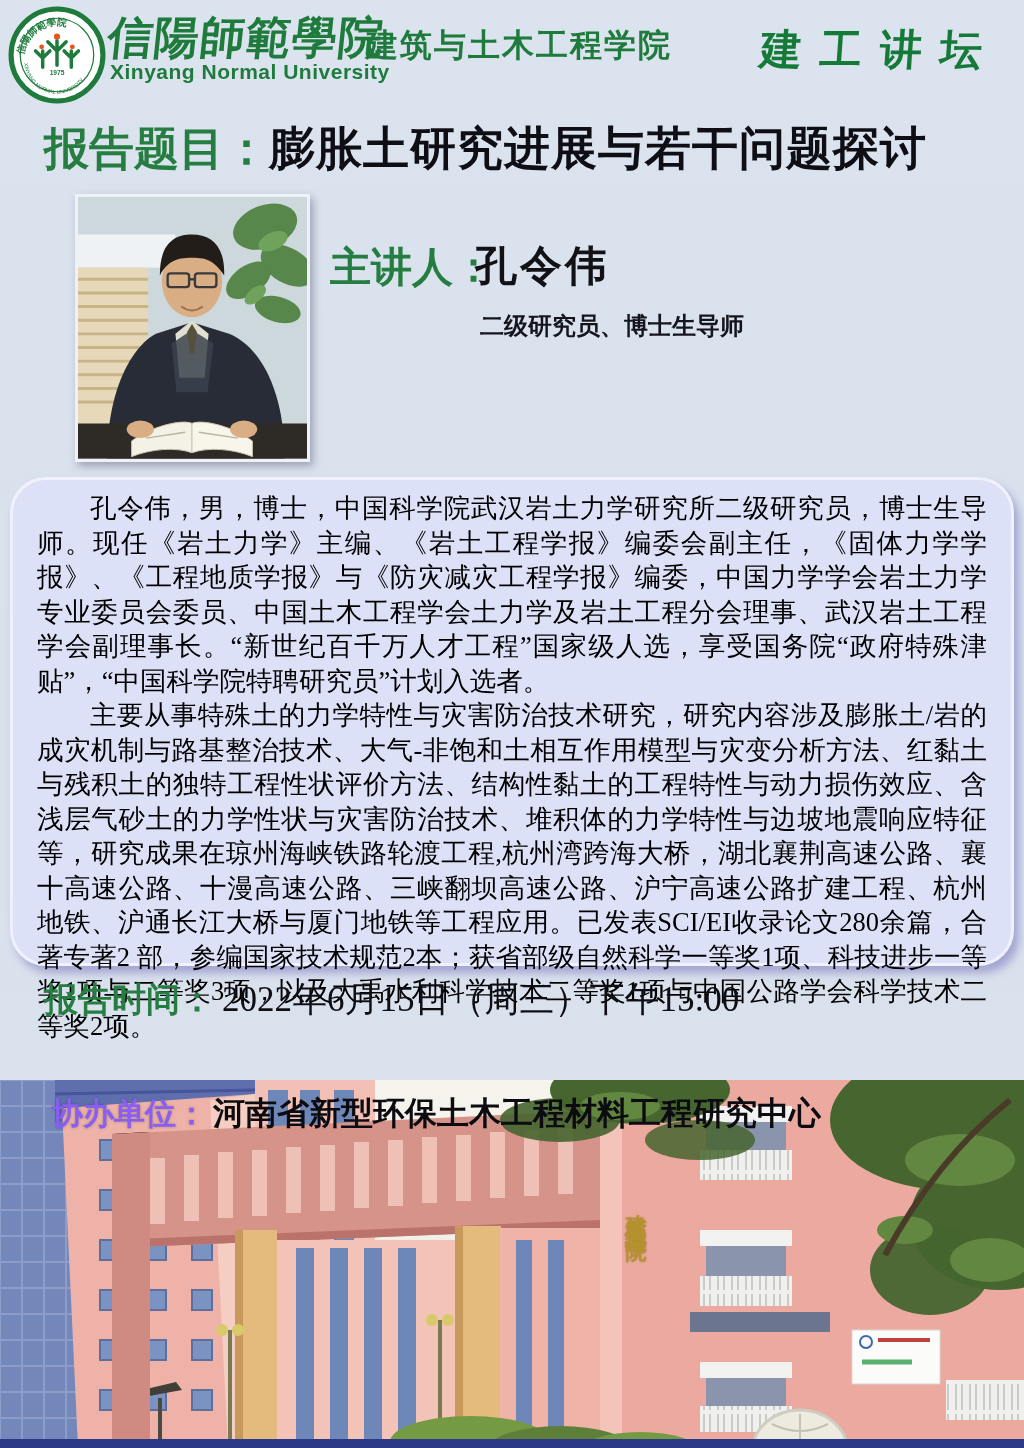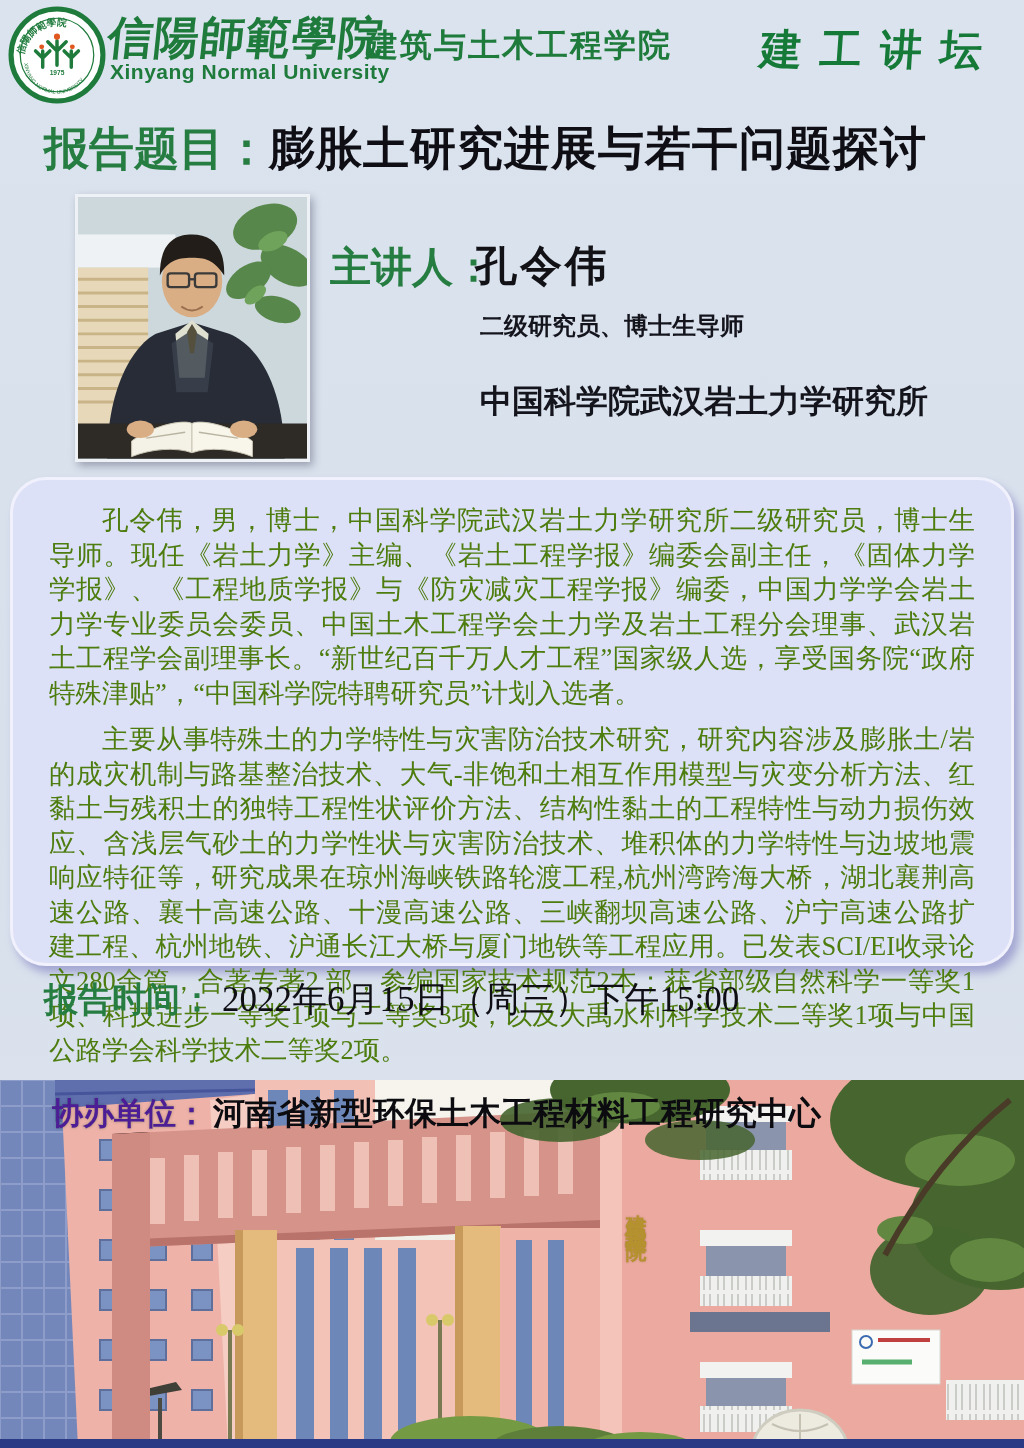--- a/index.html
+++ b/index.html
@@ -185,7 +185,6 @@
   <div class="spk-label">主讲人：</div>
   <div class="spk-name">孔令伟</div>
   <div class="spk-t1">二级研究员、博士生导师</div>
-  <div class="spk-t2">中国科学院武汉岩土力学研究所</div>
 
   <div class="bio">
     <p>孔令伟，男，博士，中国科学院武汉岩土力学研究所二级研究员，博士生导师。现任《岩土力学》主编、《岩土工程学报》编委会副主任，《固体力学学报》、《工程地质学报》与《防灾减灾工程学报》编委，中国力学学会岩土力学专业委员会委员、中国土木工程学会土力学及岩土工程分会理事、武汉岩土工程学会副理事长。“新世纪百千万人才工程”国家级人选，享受国务院“政府特殊津贴”，“中国科学院特聘研究员”计划入选者。</p>

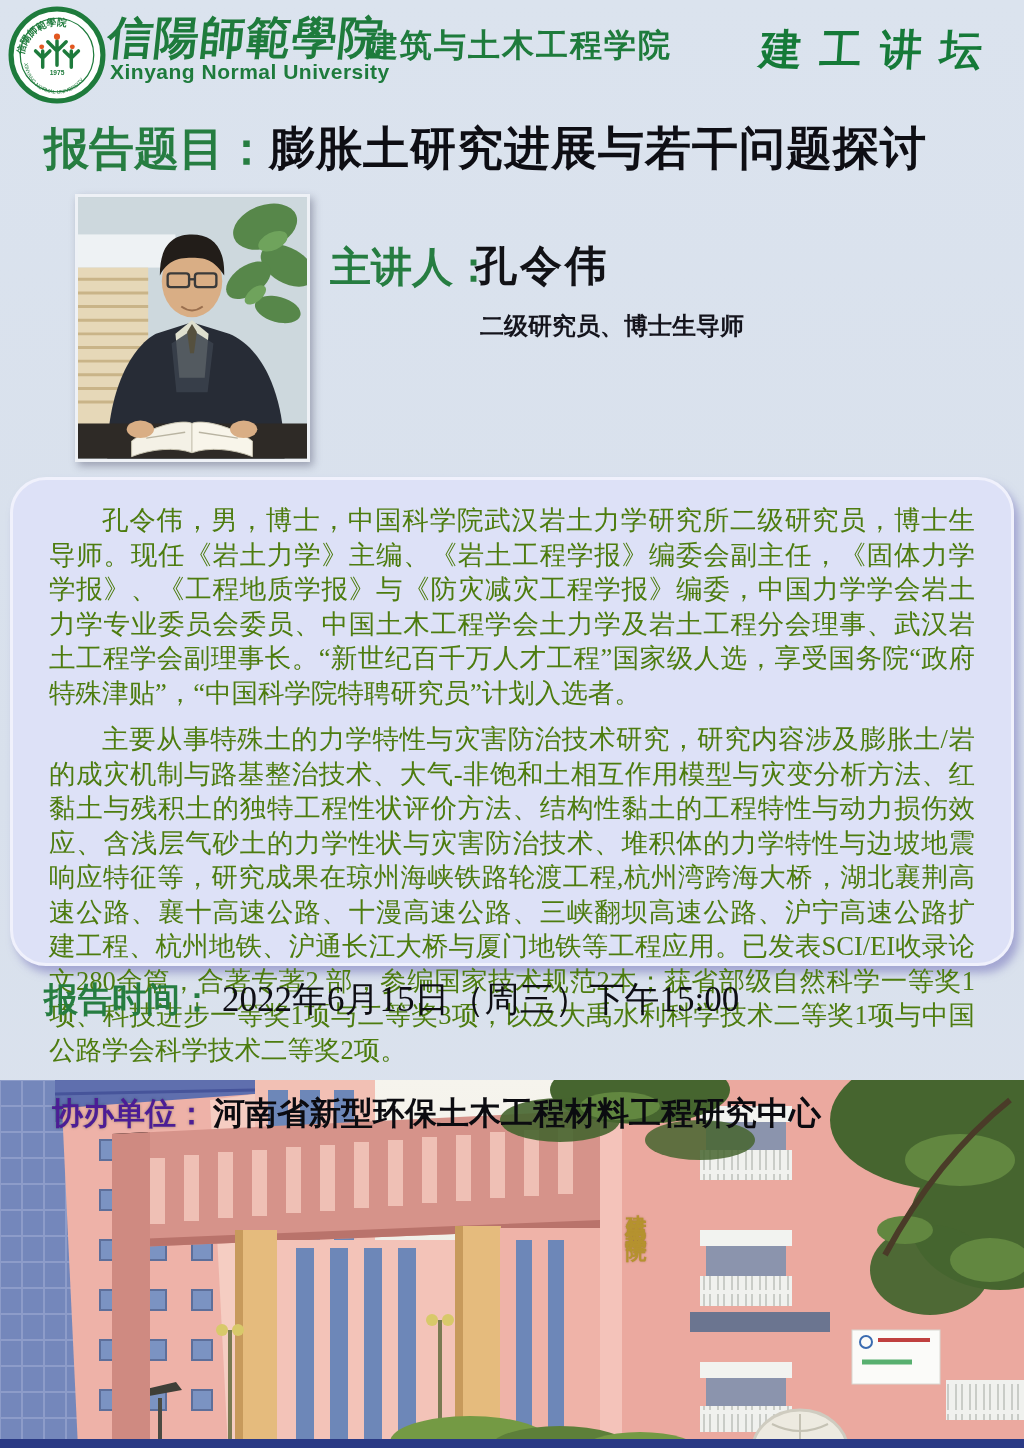--- a/index.html
+++ b/index.html
@@ -57,7 +57,7 @@
     padding:11px 24px 10px 24px;
   }
   .bio p{
-    margin:12px;text-indent:2em;font-size:26.5px;line-height:34.5px;color:#4d7c0f;
+    margin:0;text-indent:2em;font-size:26.5px;line-height:34.5px;color:#000000;
     text-align:justify;font-family:"Liberation Serif",serif;
   }
   

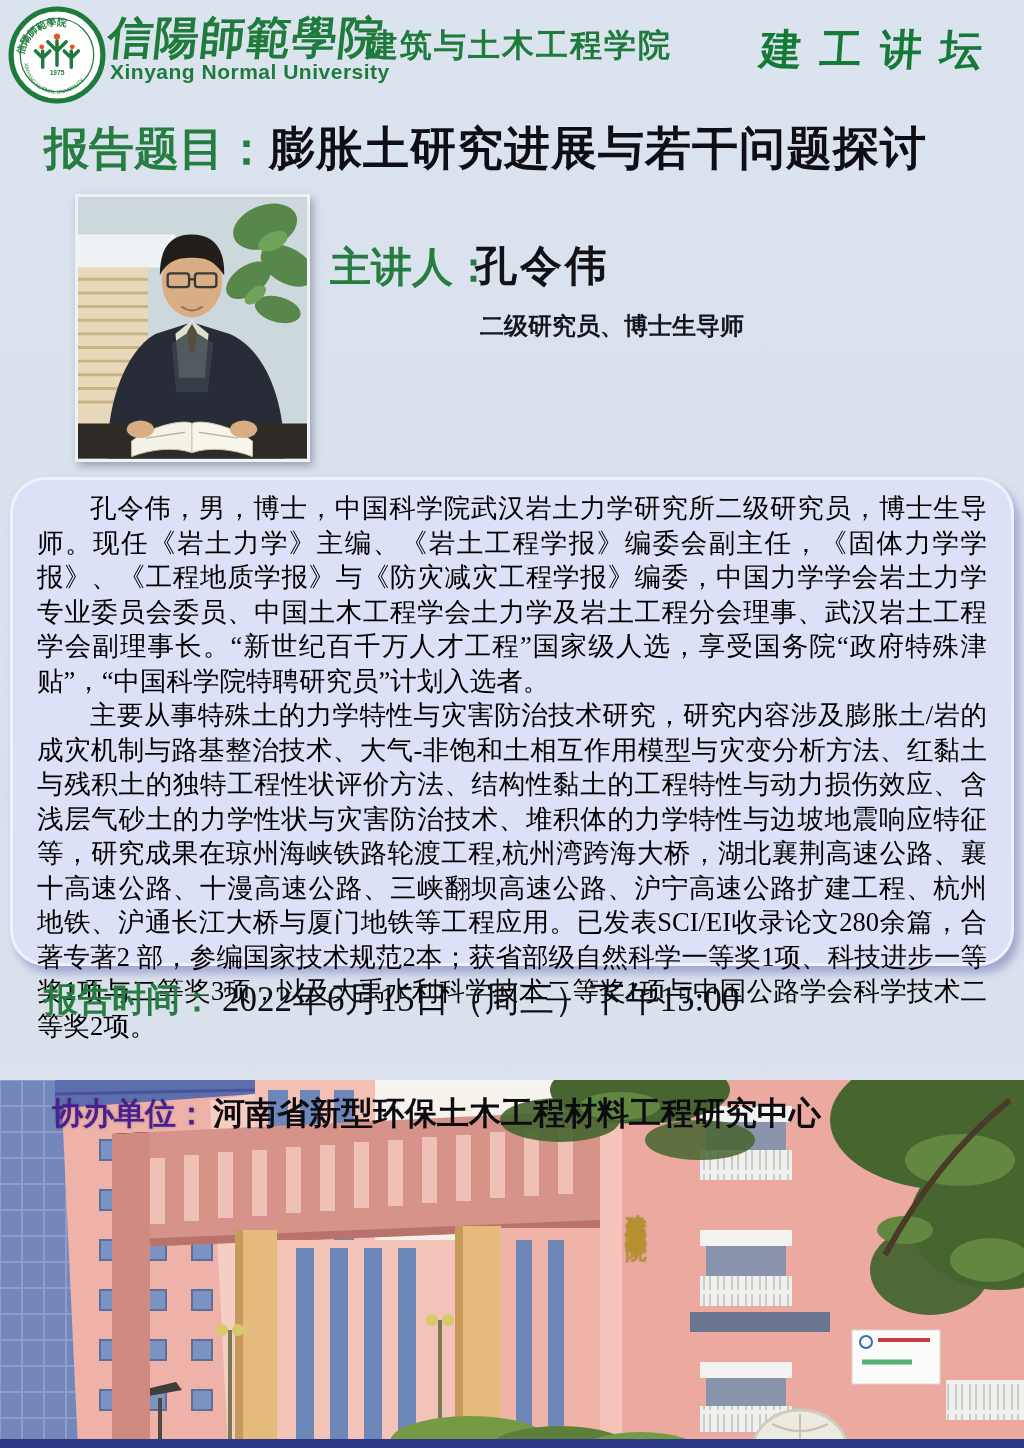--- a/index.html
+++ b/index.html
@@ -71,7 +71,7 @@
     position:absolute;left:52px;top:12px;display:grid;grid-template-columns:auto auto;
     grid-column-gap:6px;grid-row-gap:12px;align-items:baseline;
   }
-  .org-label{font-family:"Liberation Sans",sans-serif;font-size:31px;font-weight:bold;color:#4c1d95;
+  .org-label{font-family:"Liberation Sans",sans-serif;font-size:31px;font-weight:bold;color:#8b5cf6;
     text-shadow:0 0 3px rgba(0,60,20,.35);white-space:nowrap;}
   .org-line{font-family:"Liberation Serif",serif;font-size:32px;font-weight:bold;color:#0b0b10;white-space:nowrap;}
   .org-line2{grid-column:2;}

